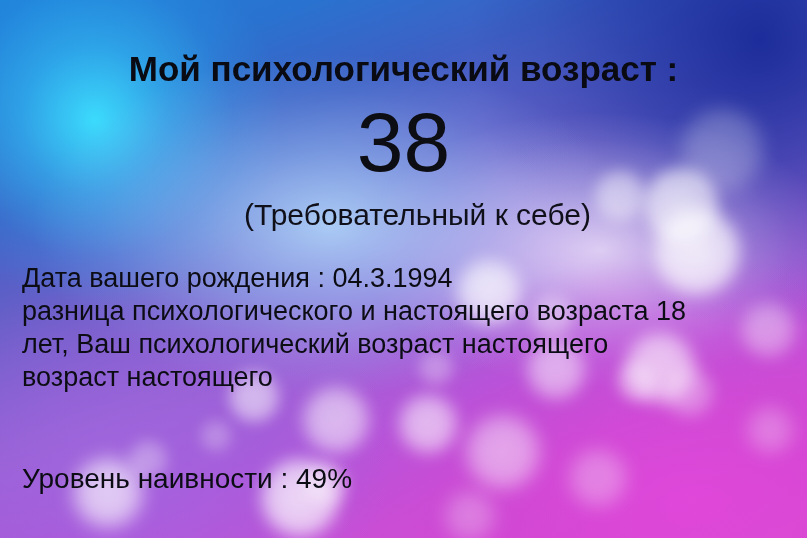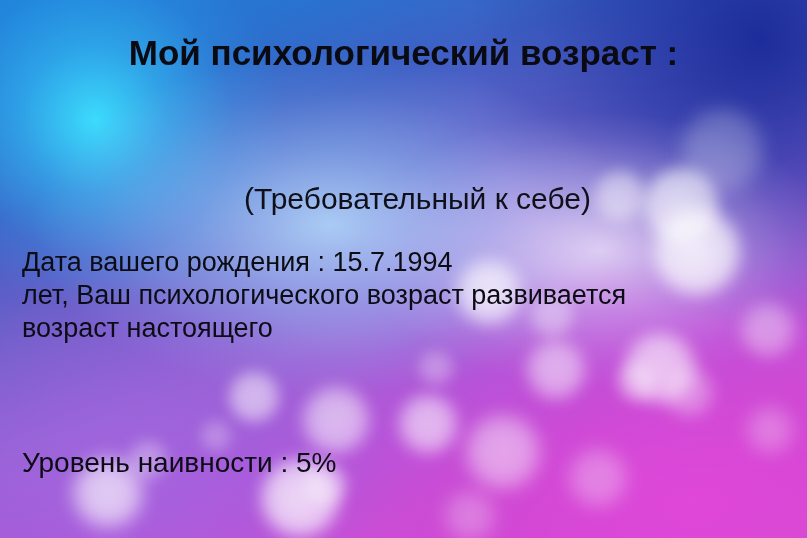--- a/index.html
+++ b/index.html
@@ -87,6 +87,7 @@
   #text-layer {
     position: absolute;
     inset: 0;
+    margin-top: 16px;
   }
   .title {
     position: absolute;

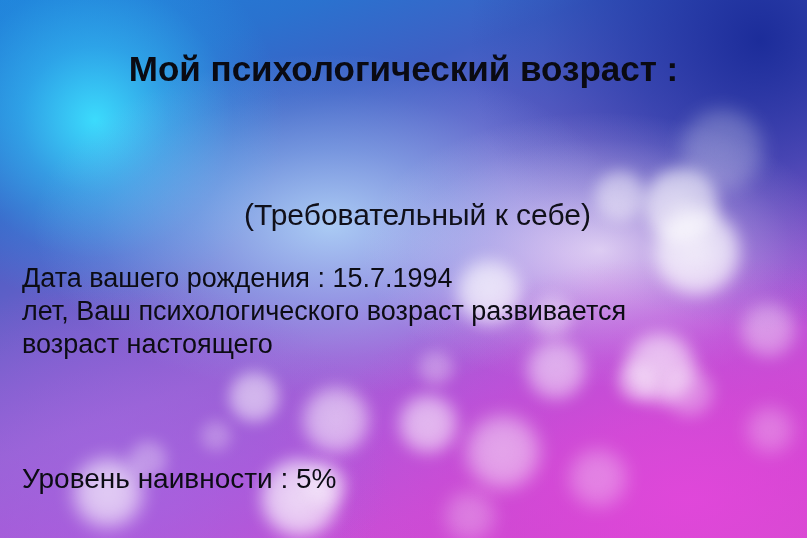--- a/index.html
+++ b/index.html
@@ -201,6 +201,7 @@
 
     <div class="title">Мой психологический возраст :</div>
 
+    <div class="bignum">38</div>
 
     <div class="subtitle">(Требовательный к себе)</div>
 

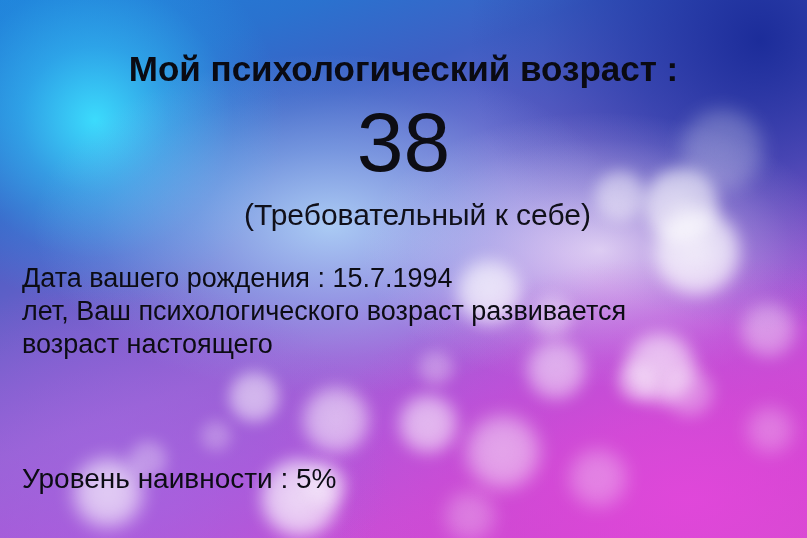--- a/index.html
+++ b/index.html
@@ -206,7 +206,7 @@
     <div class="subtitle">(Требовательный к себе)</div>
 
     <div class="body-block">
-      <span class="line">Дата вашего рождения : 15.7.1994</span>
+      <span class="line">Дата вашего рождения : 04.3.1994</span>
       <span class="line">лет, Ваш психологического возраст развивается</span>
       <span class="line">возраст настоящего</span>
     </div>

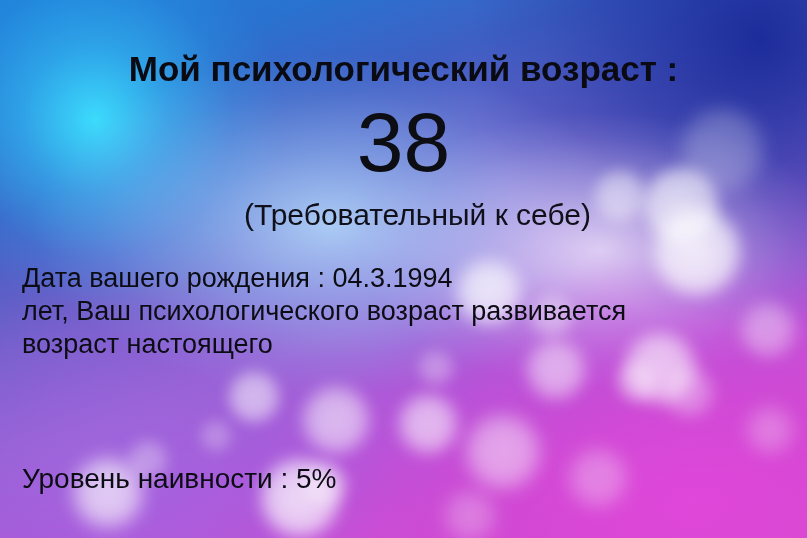--- a/index.html
+++ b/index.html
@@ -207,6 +207,7 @@
 
     <div class="body-block">
       <span class="line">Дата вашего рождения : 04.3.1994</span>
+      <span class="line">разница психологического и настоящего возраста 18</span>
       <span class="line">лет, Ваш психологического возраст развивается</span>
       <span class="line">возраст настоящего</span>
     </div>

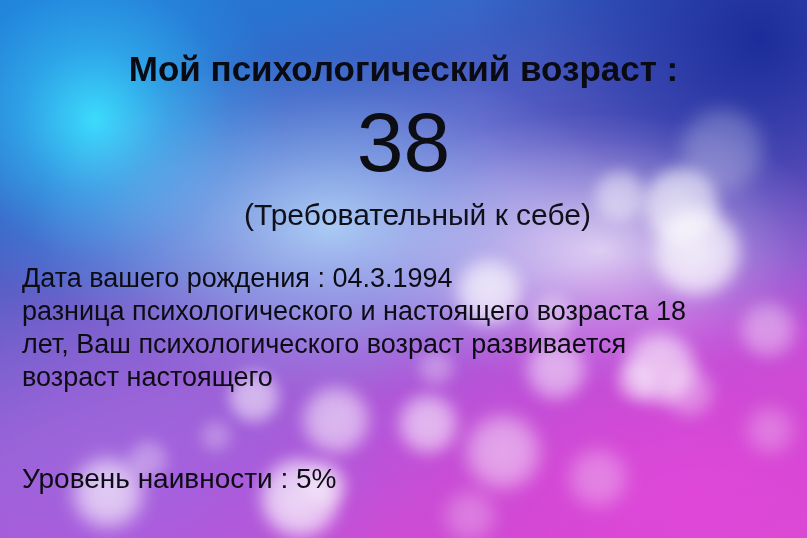--- a/index.html
+++ b/index.html
@@ -208,7 +208,7 @@
     <div class="body-block">
       <span class="line">Дата вашего рождения : 04.3.1994</span>
       <span class="line">разница психологического и настоящего возраста 18</span>
-      <span class="line">лет, Ваш психологического возраст развивается</span>
+      <span class="line">лет, Ваш психологический возраст настоящего</span>
       <span class="line">возраст настоящего</span>
     </div>
 

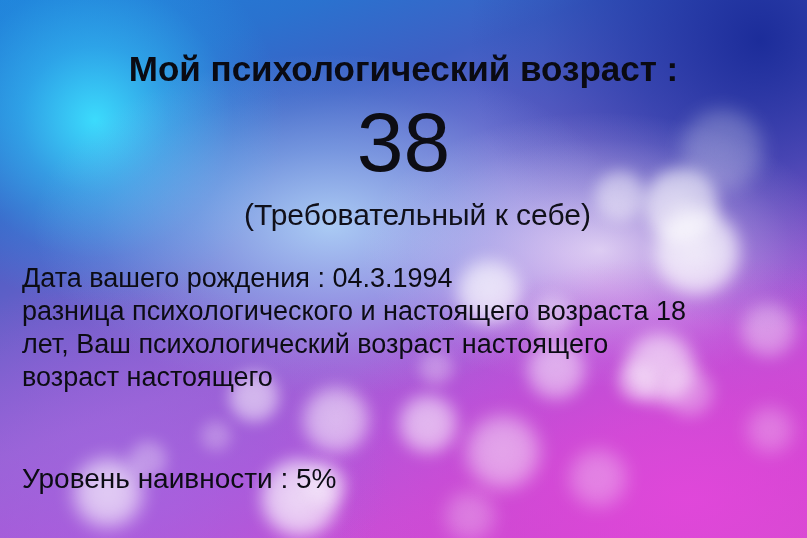--- a/index.html
+++ b/index.html
@@ -213,7 +213,7 @@
     </div>
 
     <div class="levels-block">
-      <span class="line">Уровень наивности : 5%</span>
+      <span class="line">Уровень наивности : 49%</span>
     </div>
 
   </div>

